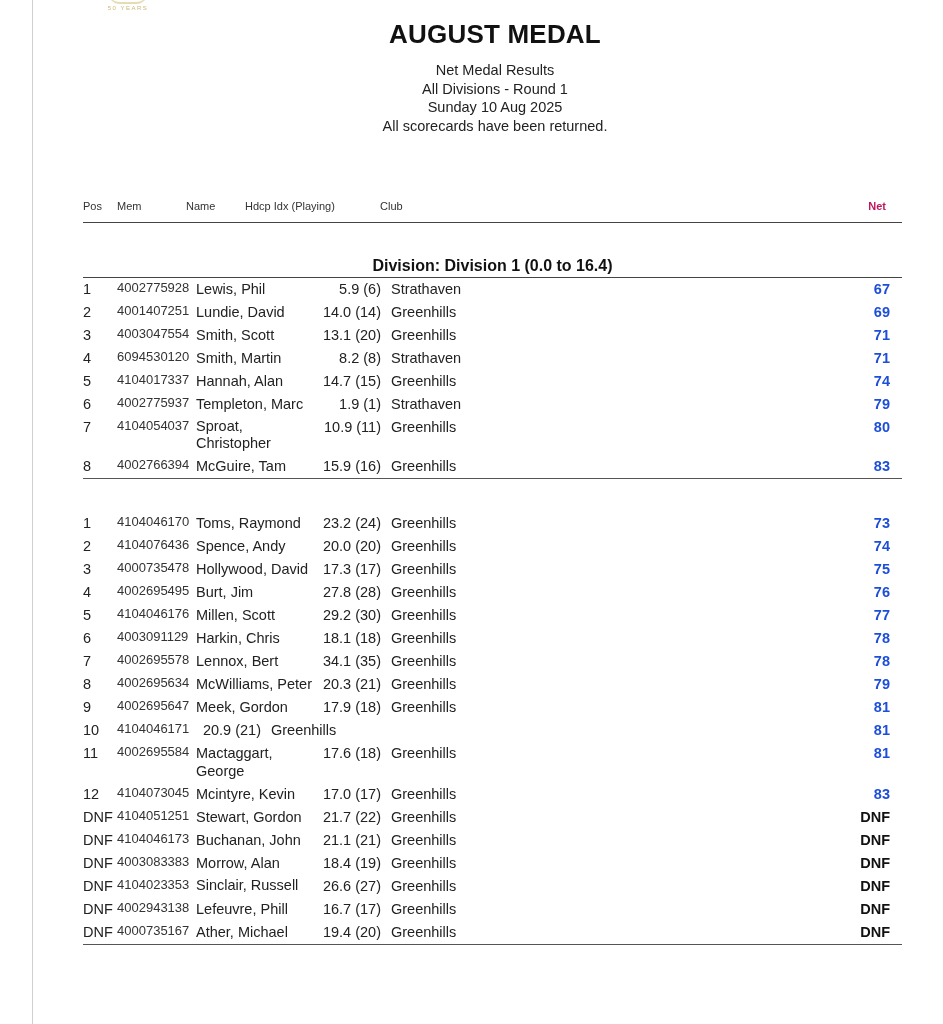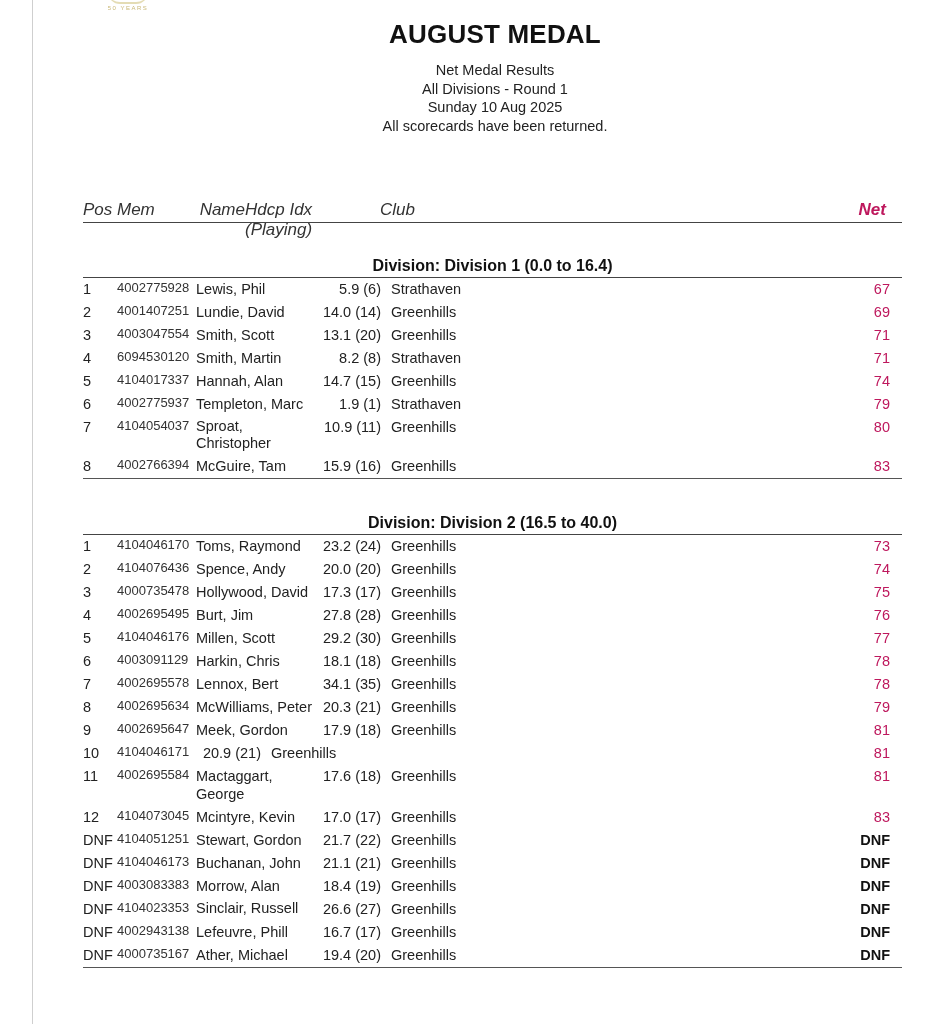--- a/index.html
+++ b/index.html
@@ -31,7 +31,7 @@
   .table-wrap { position:absolute; left:83px; top:200px; width:819px; }
   .col-head {
     display:flex; height:22px; align-items:flex-start;
-    border-bottom:1.5px solid #444; font-size:17px; color:#333;font-style:italic;
+    border-bottom:1.5px solid #444; font-size:11px; color:#333;
   }
   .c-pos { width:34px; flex:none; }
   .c-mem { width:79px; flex:none; }

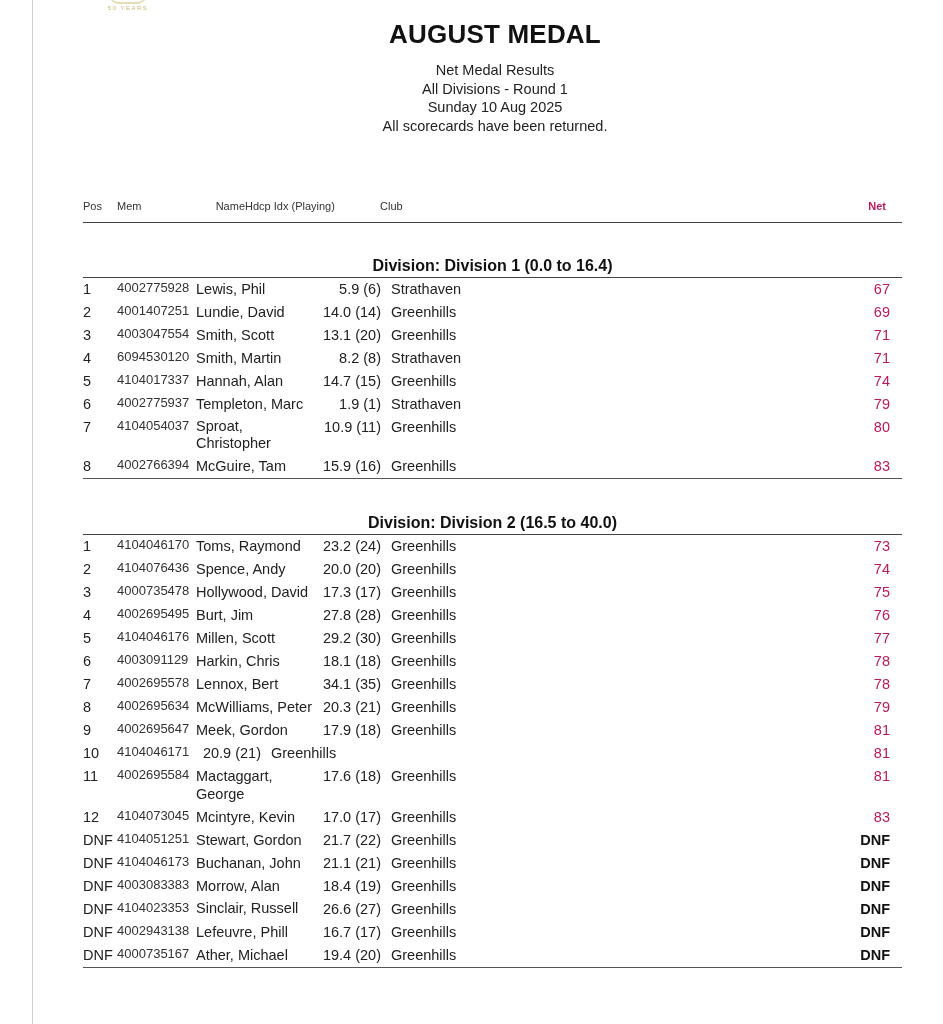--- a/index.html
+++ b/index.html
@@ -39,7 +39,7 @@
   .c-hdcp { width:65px; flex:none; text-align:right; }
   .c-club { flex:1; padding-left:10px; }
   .c-net { width:40px; flex:none; text-align:right; padding-right:12px; }
-  .head-name { width:59px; flex:none;text-align:right; }
+  .head-name { width:59px; flex:none; }
   .head-hdcp { width:135px; flex:none; }
   .head-net { font-weight:bold; color:#be185d;text-align:center; }
 

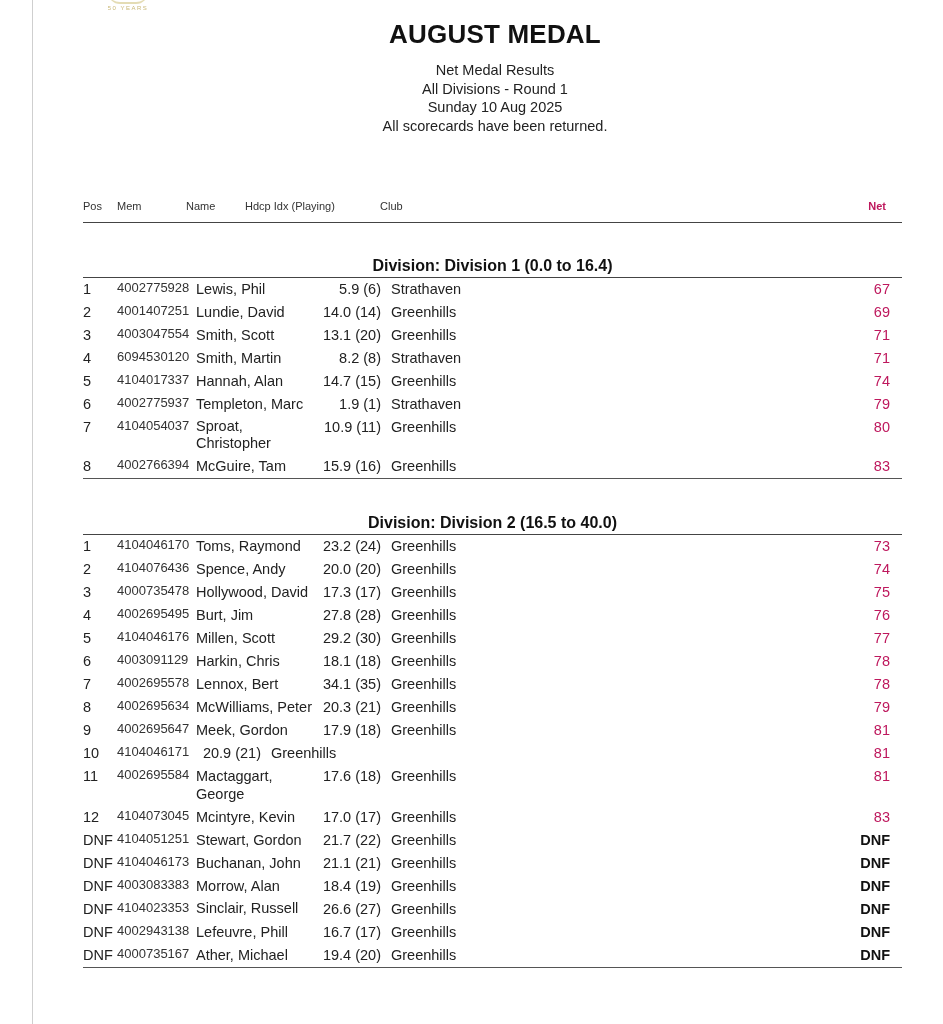--- a/index.html
+++ b/index.html
@@ -52,7 +52,7 @@
   .row { display:flex; font-size:14.5px; line-height:18px; padding:2px 0 3px 0; color:#222; }
   .row .c-mem { font-size:13px; color:#333; padding-top:0; line-height:16px; }
   .row.tall .c-name { line-height:17px; }
-  .row .c-net { color:#be185d; }
+  .row .c-net { color:#1d4ed8;font-weight:bold; }
   .row .c-net.dnf { font-weight:bold; color:#111; }
   .div-end { border-bottom:1.5px solid #555; height:0; }
 </style>

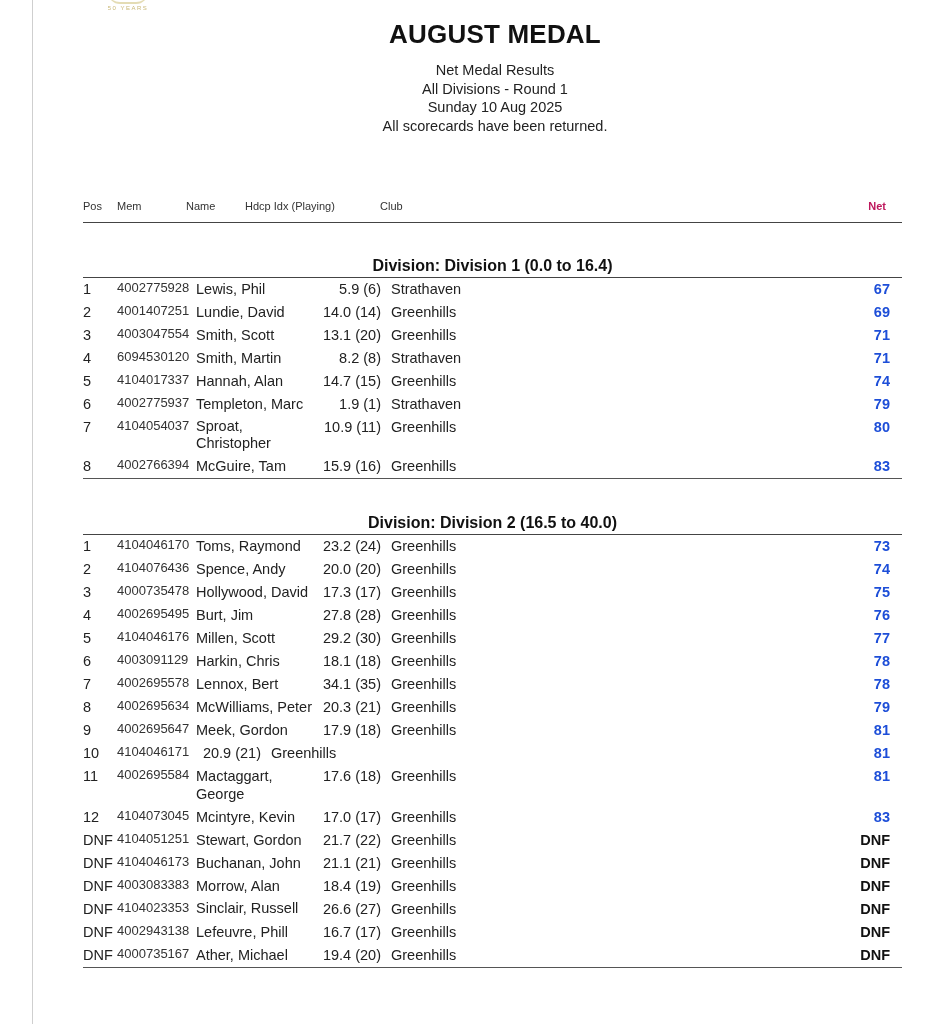--- a/index.html
+++ b/index.html
@@ -154,7 +154,6 @@
         <div class="div-end"></div>
       </div>
       <div class="division">
-        <div class="div-title">Division: Division 2 (16.5 to 40.0)</div>
         <div class="row">
           <span class="c-pos">1</span>
           <span class="c-mem">4104046170</span>

